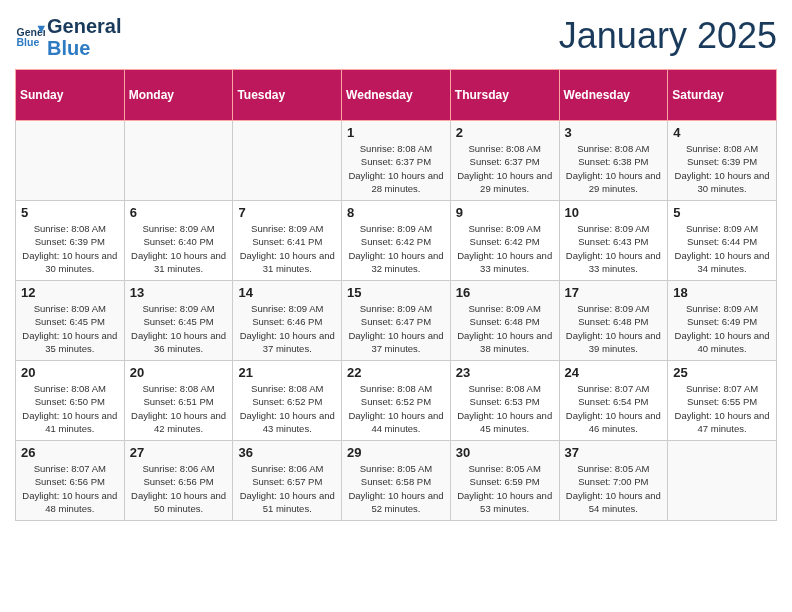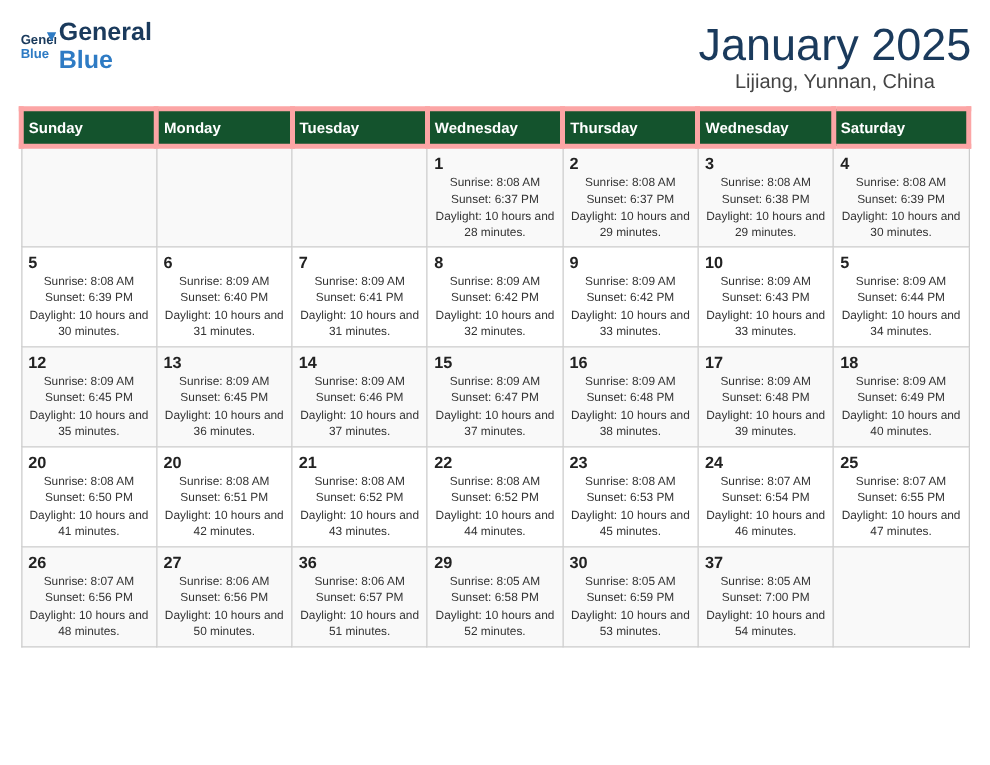--- a/index.html
+++ b/index.html
@@ -35,7 +35,7 @@
       margin-right: 2px;
     }
     .title-area {
-      text-align: center;
+      text-align: right;
     }
     .month-title {
       font-size: 36px;

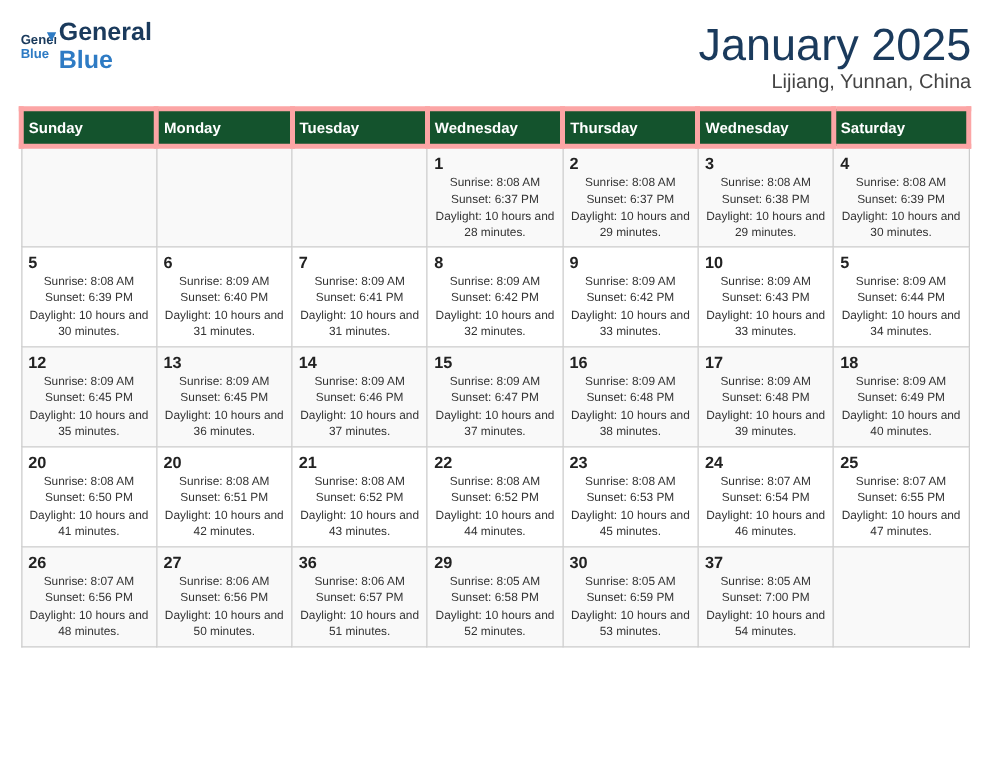--- a/index.html
+++ b/index.html
@@ -108,7 +108,6 @@
   </div>
   <div class="title-area">
     <div class="month-title">January 2025</div>
-    <div class="location-title">Lijiang, Yunnan, China</div>
   </div>
 </div>
 

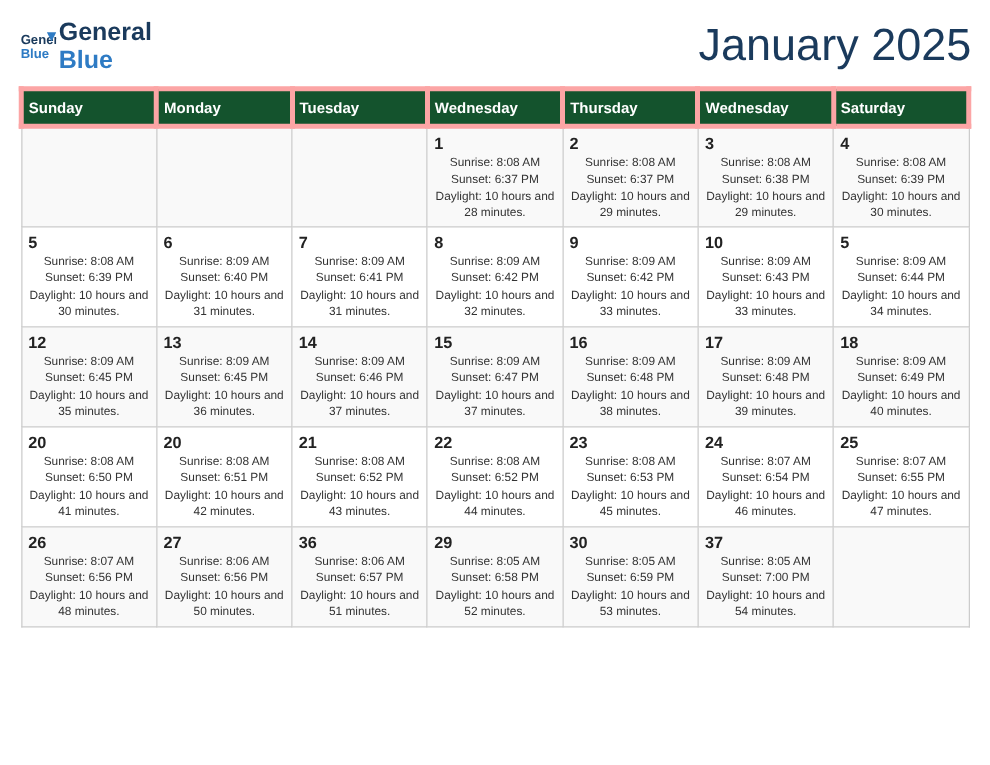--- a/index.html
+++ b/index.html
@@ -52,13 +52,13 @@
       table-layout: fixed;
     }
     thead th {
-      background-color: #14532d;
+      background-color: #be185d;
       color: white;
-      padding: 6px 4px;
+      padding: 18px 4px;
       font-size: 12px;
       font-weight: bold;
       text-align: left;
-      border: 4px solid #fca5a5;
+      border: 1px solid #fca5a5;
     }
     td {
       border: 1px solid #ccc;

